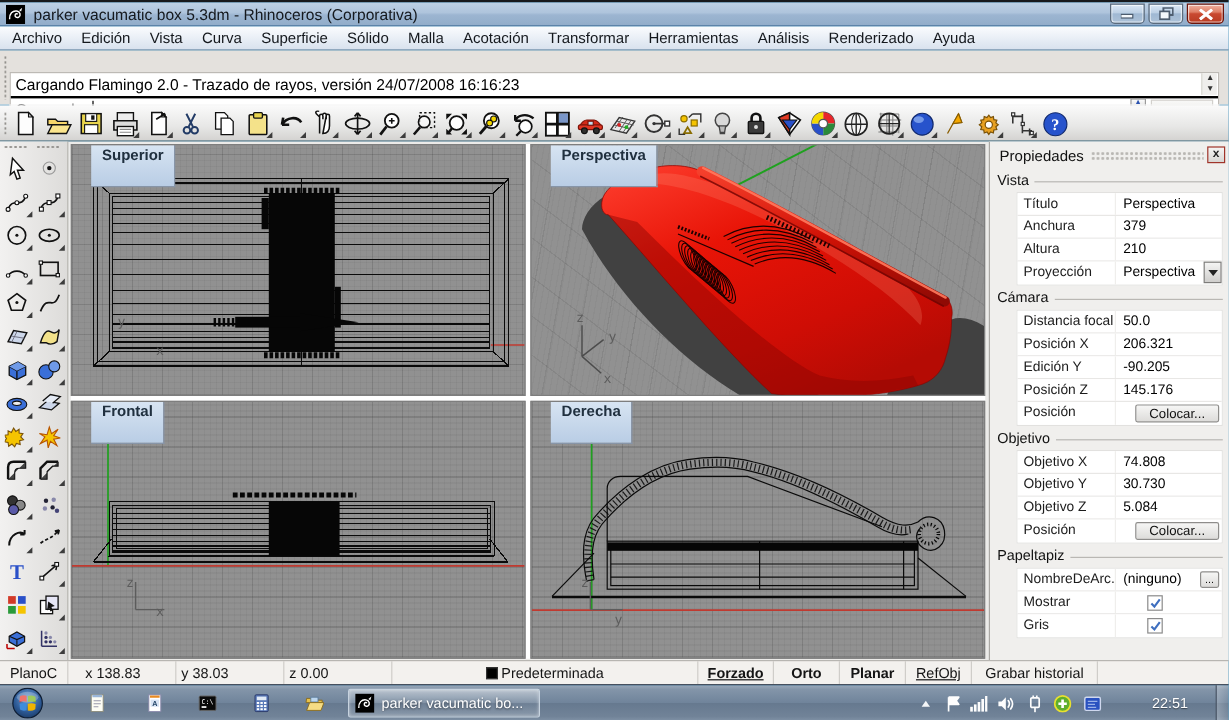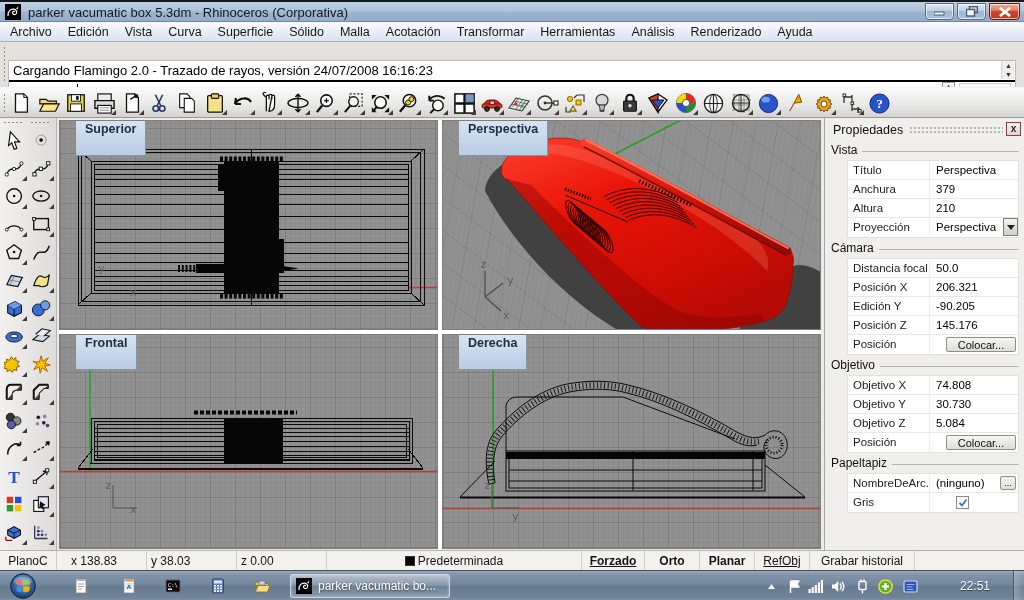--- a/index.html
+++ b/index.html
@@ -932,6 +932,15 @@
               <div class="prop-browse">...</div>
             </div>
             <div class="prop-row">
+              <div class="prop-label">Mostrar</div>
+              <div class="prop-value"></div>
+              <div class="prop-check">
+                <svg width="10" height="10">
+                  <path d="M1.5 5 L4 7.5 L8.5 1.5" stroke="#3f6fbf" stroke-width="1.8" fill="none"></path>
+                </svg>
+              </div>
+            </div>
+            <div class="prop-row">
               <div class="prop-label">Gris</div>
               <div class="prop-value"></div>
               <div class="prop-check">

